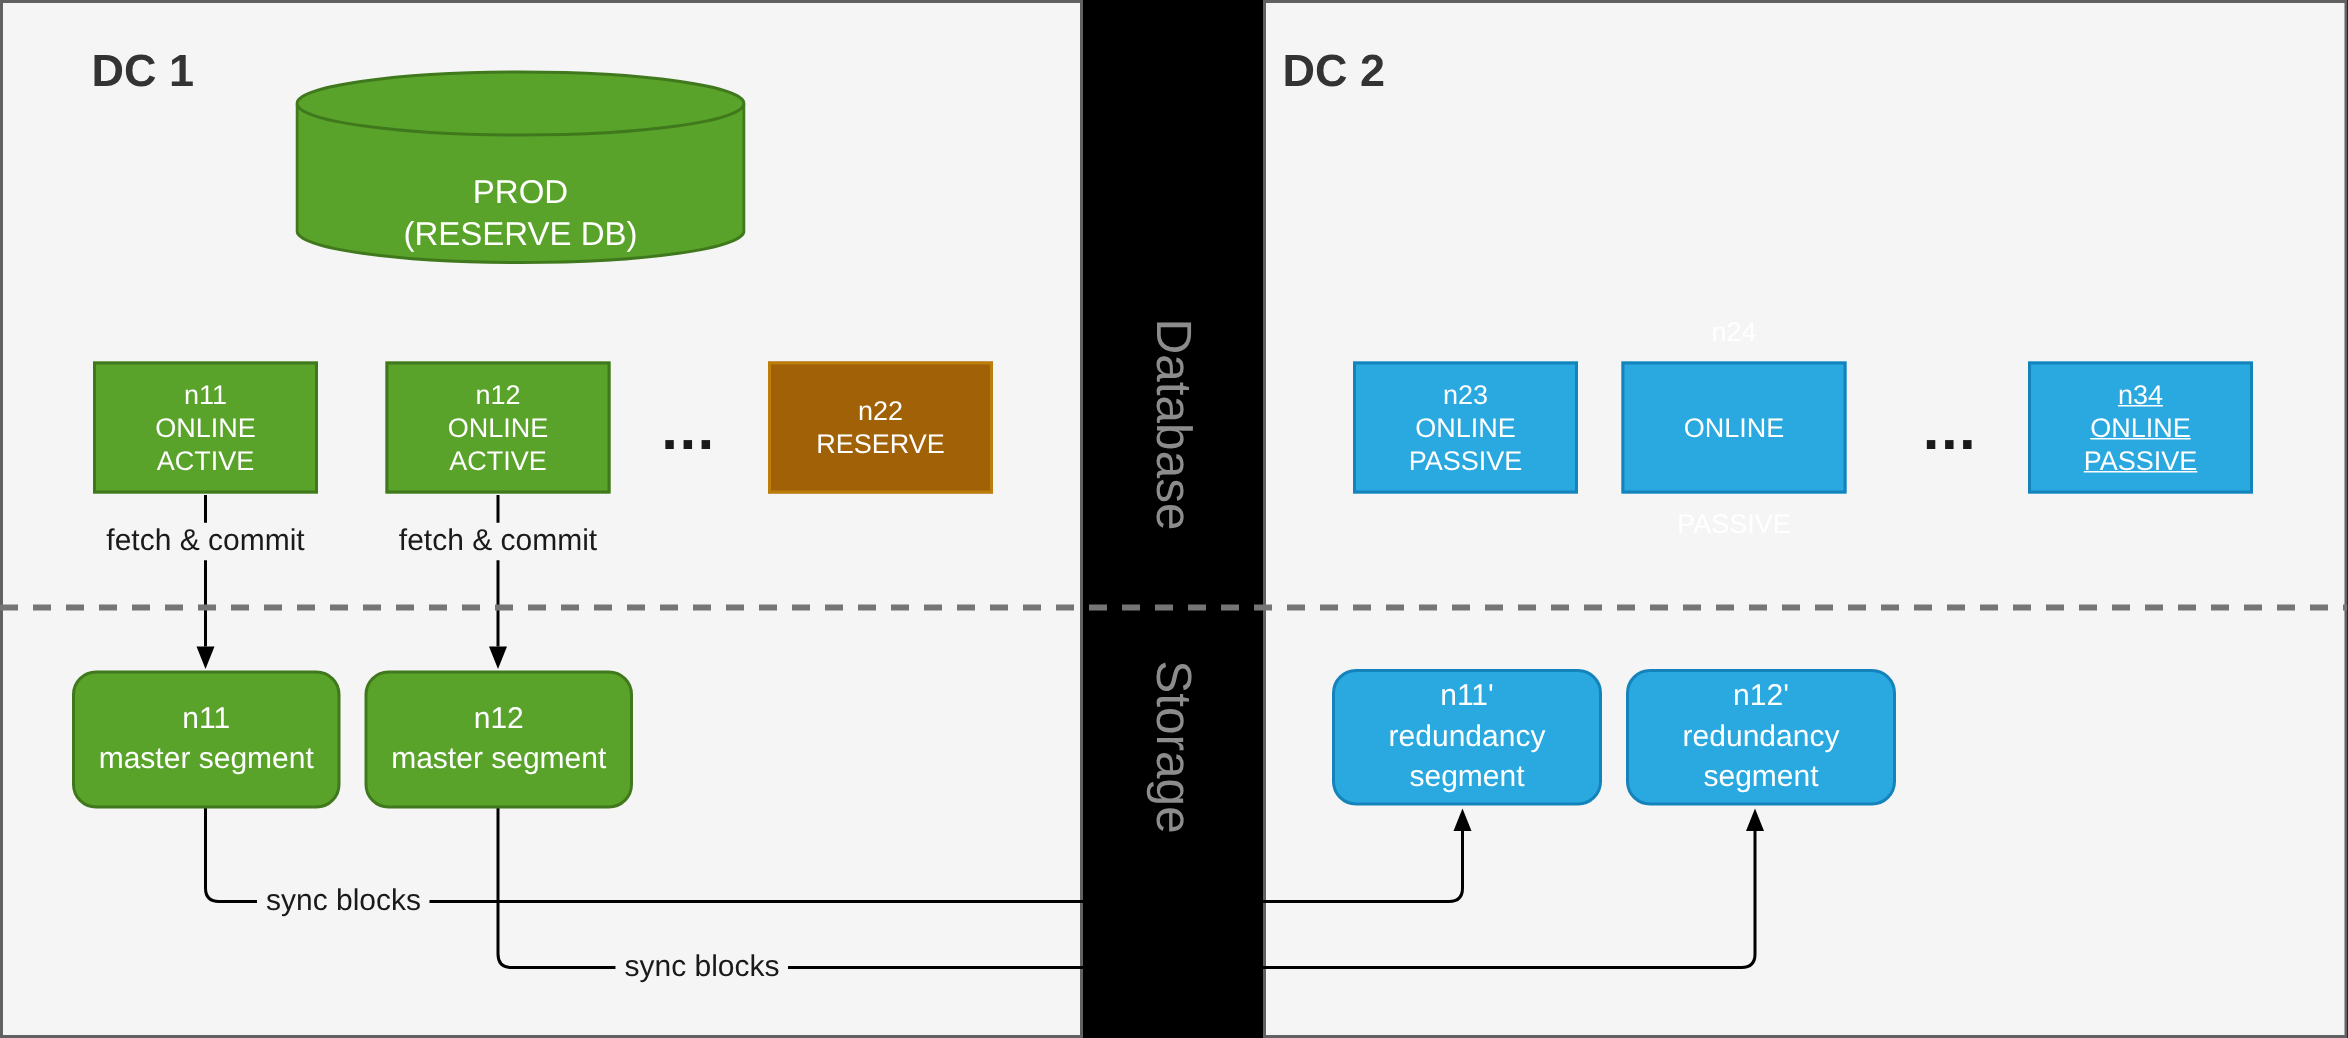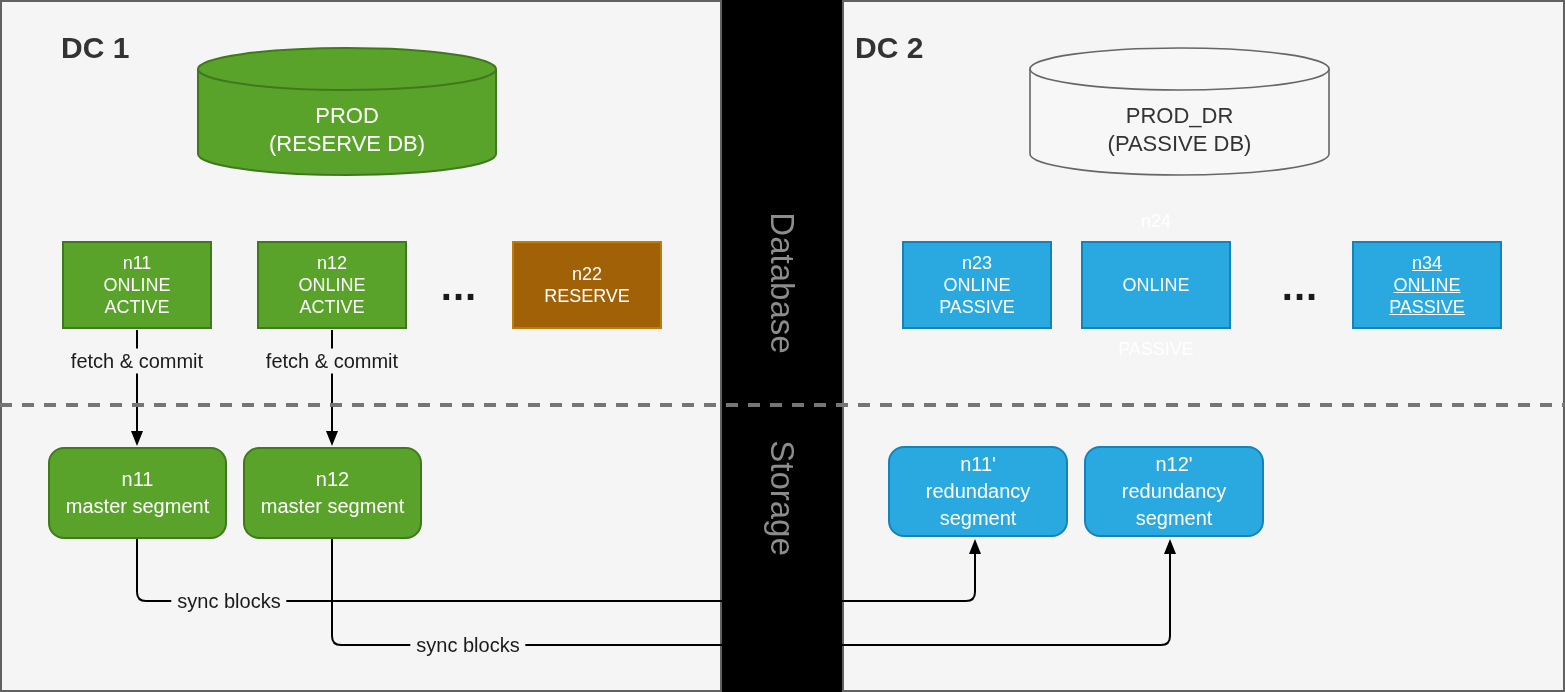--- a/index.html
+++ b/index.html
@@ -32,7 +32,7 @@
     position:absolute;left:0;top:56px;width:100%;text-align:center;
     font-size:22px;line-height:28px;
   }
-  .cyl-text.light{color:#fff;}
+  .cyl-text.light{color:#fff;margin-top:12px;}
   .cyl-text.dark{color:#333;}
   .cyl-text span{display:block;}
   .node{

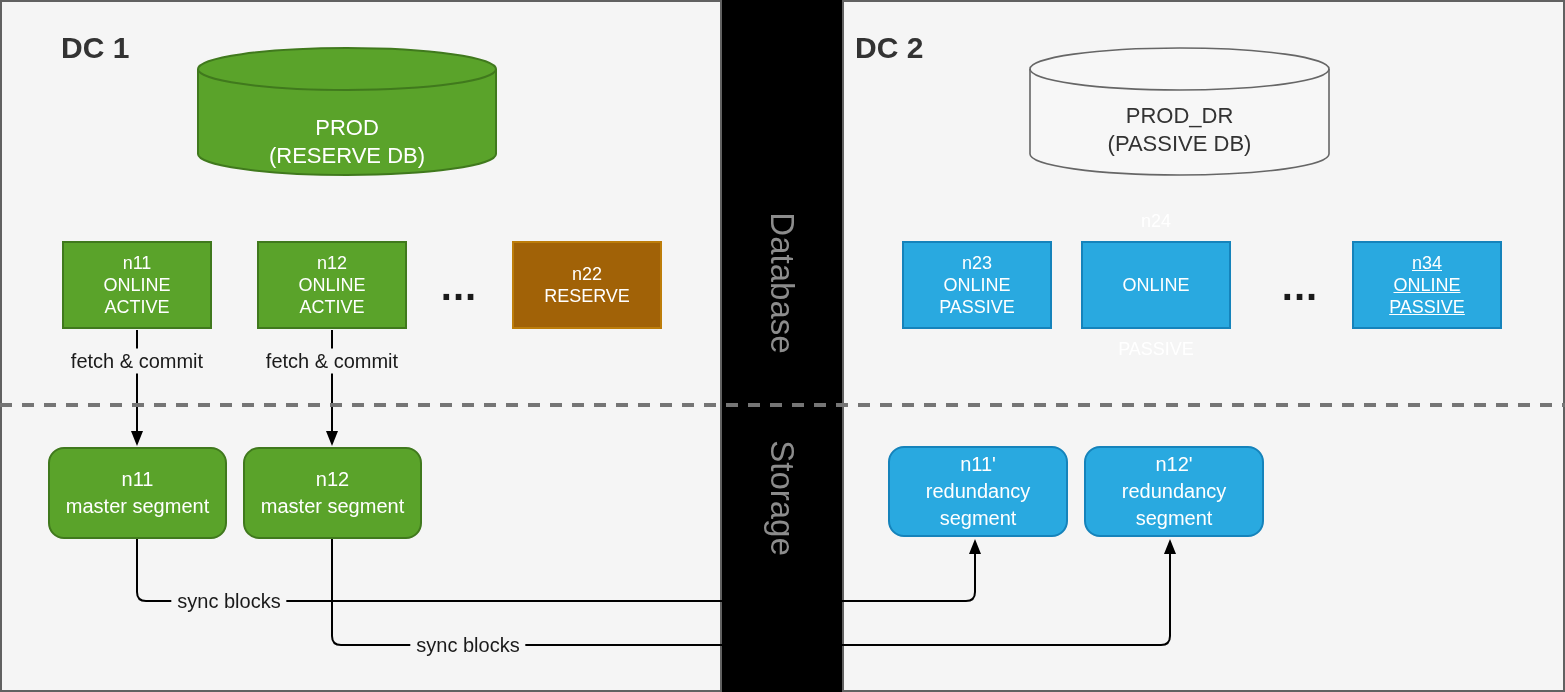--- a/index.html
+++ b/index.html
@@ -136,16 +136,6 @@
 
   <h2 class="title" style="left:855px;top:6px;text-align:right;">DC 2</h2>
 
-  <div class="cylinder" style="left:1029px;top:46px;width:301px;height:131px;">
-    <svg width="301" height="131" viewBox="0 0 301 131">
-      <path d="M1 23 A149.5 21 0 0 1 300 23 L300 108 A149.5 21 0 0 1 1 108 Z" fill="#f7f7f7" stroke="#666" stroke-width="1.6"></path>
-      <path d="M1 23 A149.5 21 0 0 0 300 23" fill="none" stroke="#666" stroke-width="1.6"></path>
-    </svg>
-    <div class="cyl-text dark">
-      <span>PROD_DR</span>
-      <span>(PASSIVE DB)</span>
-    </div>
-  </div>
 
   <div class="node blue" style="left:902px;top:241px;">
     <span>n23</span>

